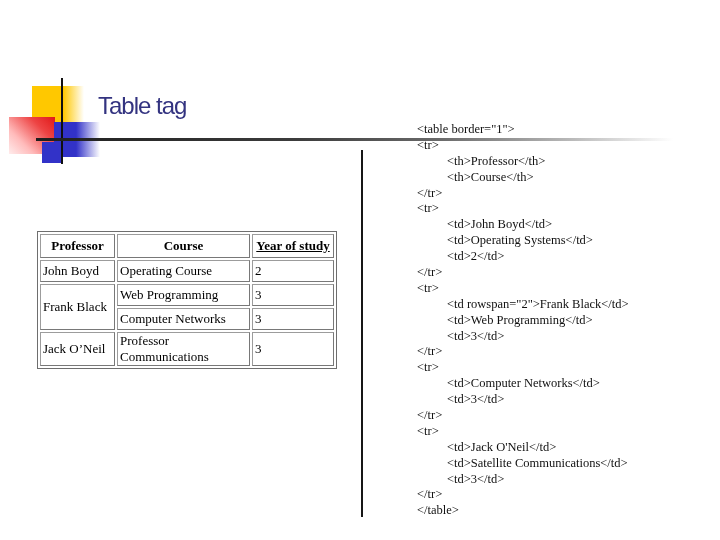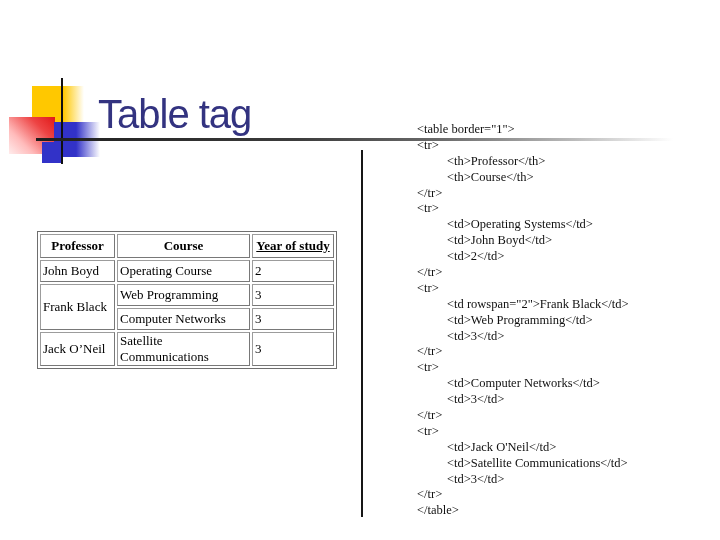--- a/index.html
+++ b/index.html
@@ -20,7 +20,7 @@
          background:linear-gradient(90deg,#1e1e1e 0%,#3c3c3c 40%,#6a6a6a 62%,#b8b8b8 82%,#ffffff 98%);}
 
   
-  .slide-title{position:absolute;left:98px;top:92px;font-size:40px;letter-spacing:-1px;
+  .slide-title{position:absolute;left:98px;top:92px;font-size:24px;letter-spacing:-1px;
                color:#333380;font-family:"Liberation Sans",sans-serif;}
 
   

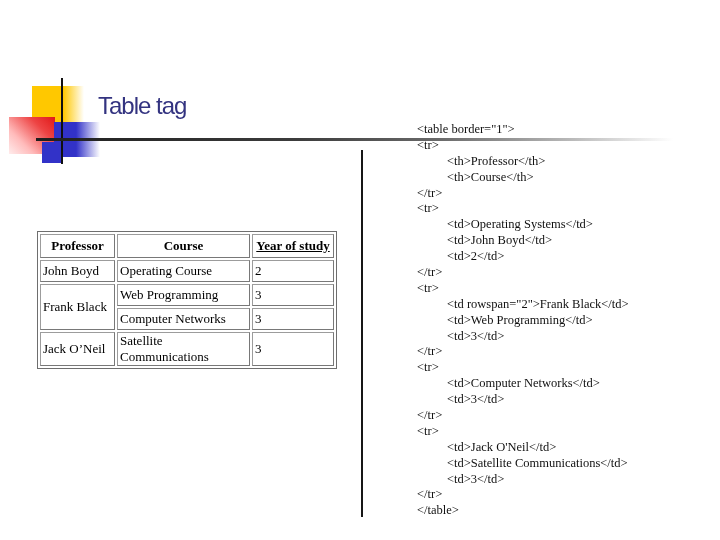--- a/index.html
+++ b/index.html
@@ -100,8 +100,8 @@
       <div class="code-line ind1">&lt;th&gt;Course&lt;/th&gt;</div>
       <div class="code-line">&lt;/tr&gt;</div>
       <div class="code-line">&lt;tr&gt;</div>
+      <div class="code-line ind1">&lt;td&gt;John Boyd&lt;/td&gt;</div>
       <div class="code-line ind1">&lt;td&gt;Operating Systems&lt;/td&gt;</div>
-      <div class="code-line ind1">&lt;td&gt;John Boyd&lt;/td&gt;</div>
       <div class="code-line ind1">&lt;td&gt;2&lt;/td&gt;</div>
       <div class="code-line">&lt;/tr&gt;</div>
       <div class="code-line">&lt;tr&gt;</div>

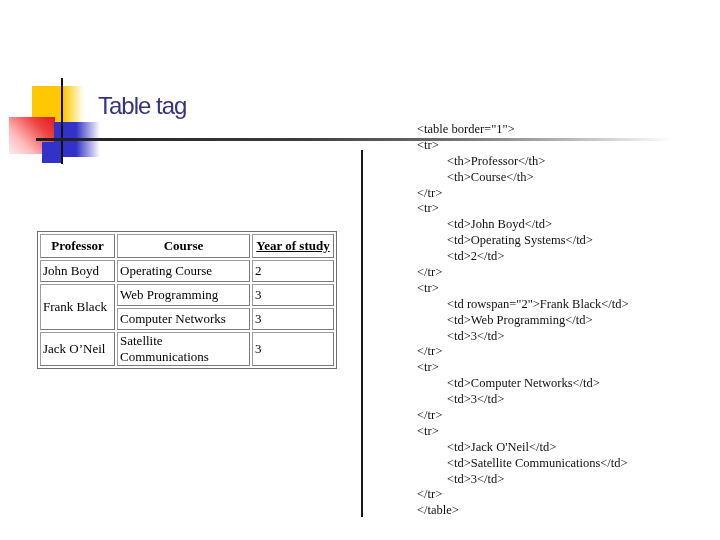--- a/index.html
+++ b/index.html
@@ -85,7 +85,7 @@
         </tr>
         <tr>
           <td>Jack O’Neil</td>
-          <td>Satellite Communications</td>
+          <td>Professor Communications</td>
           <td>3</td>
         </tr>
       </tbody>

